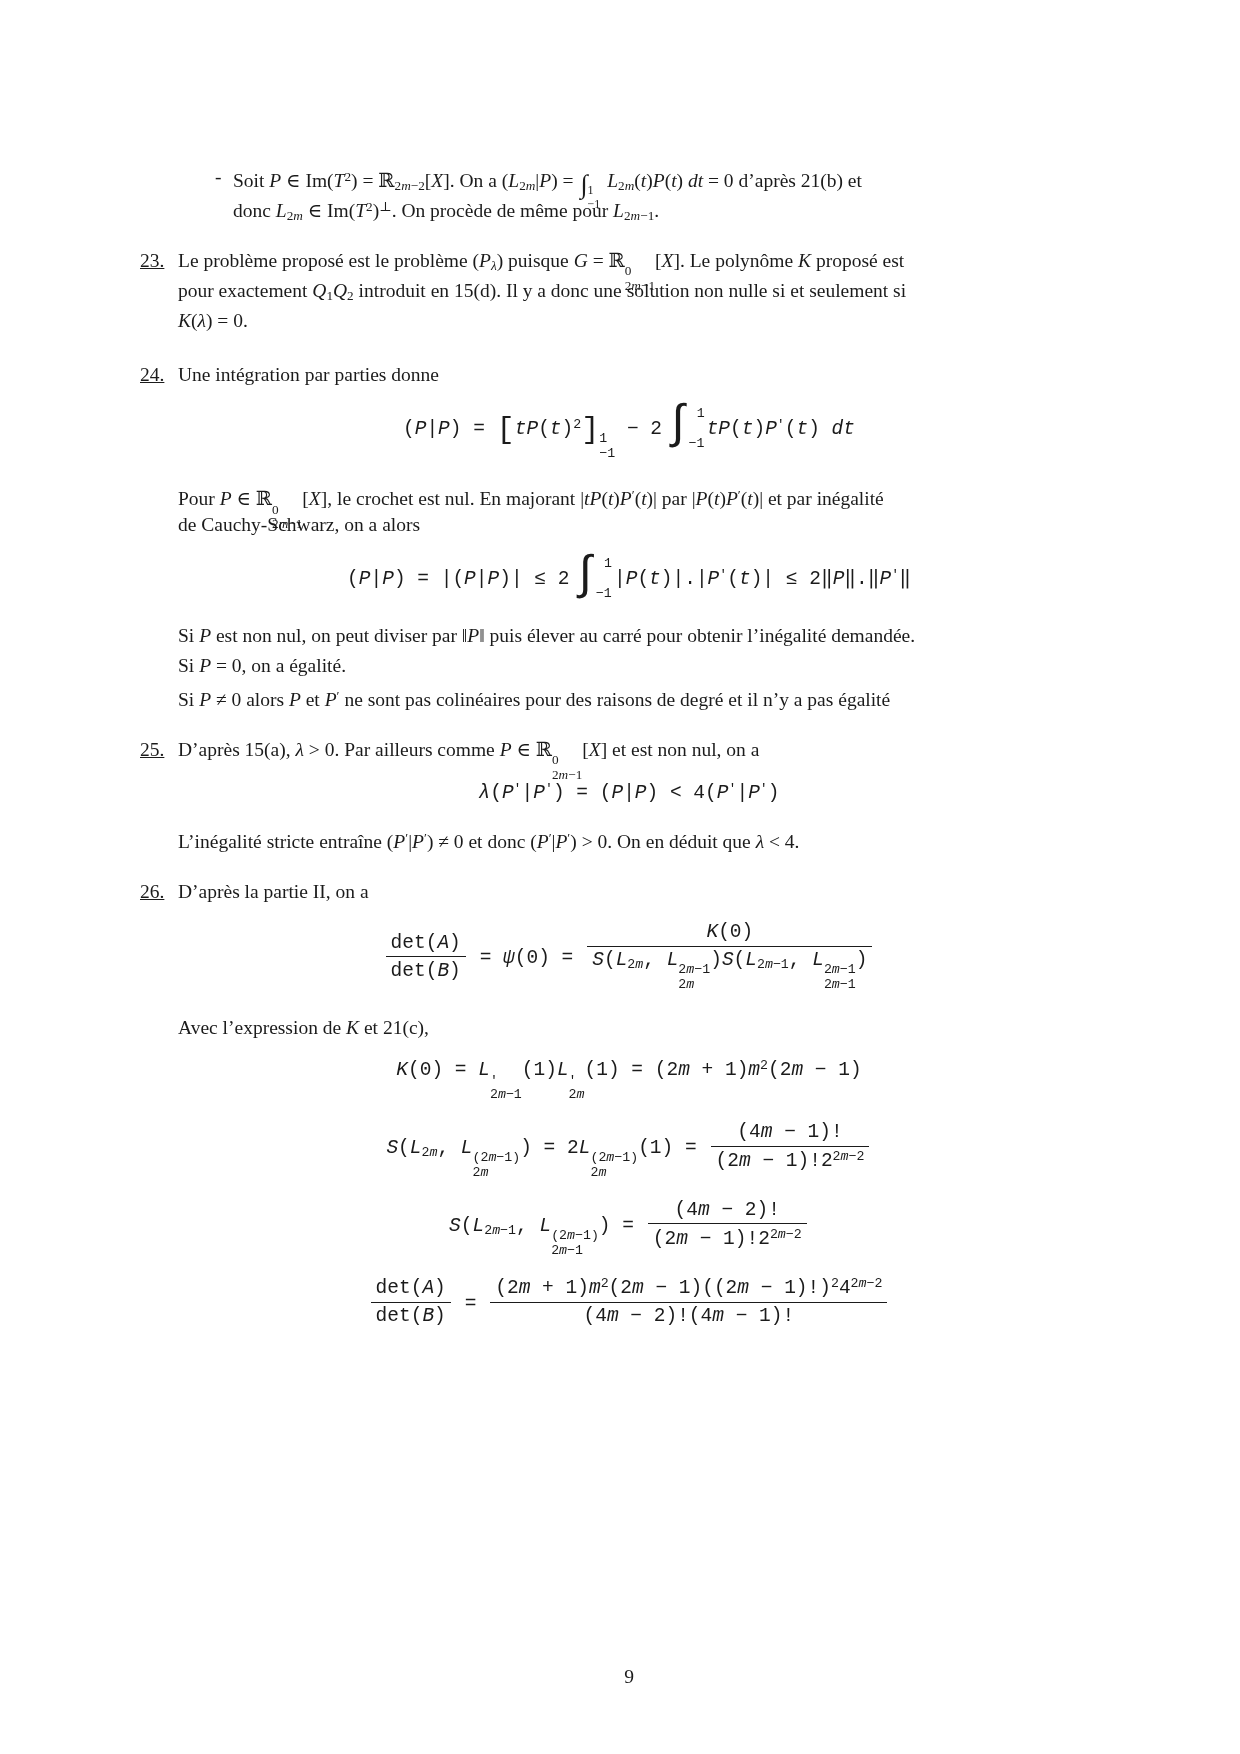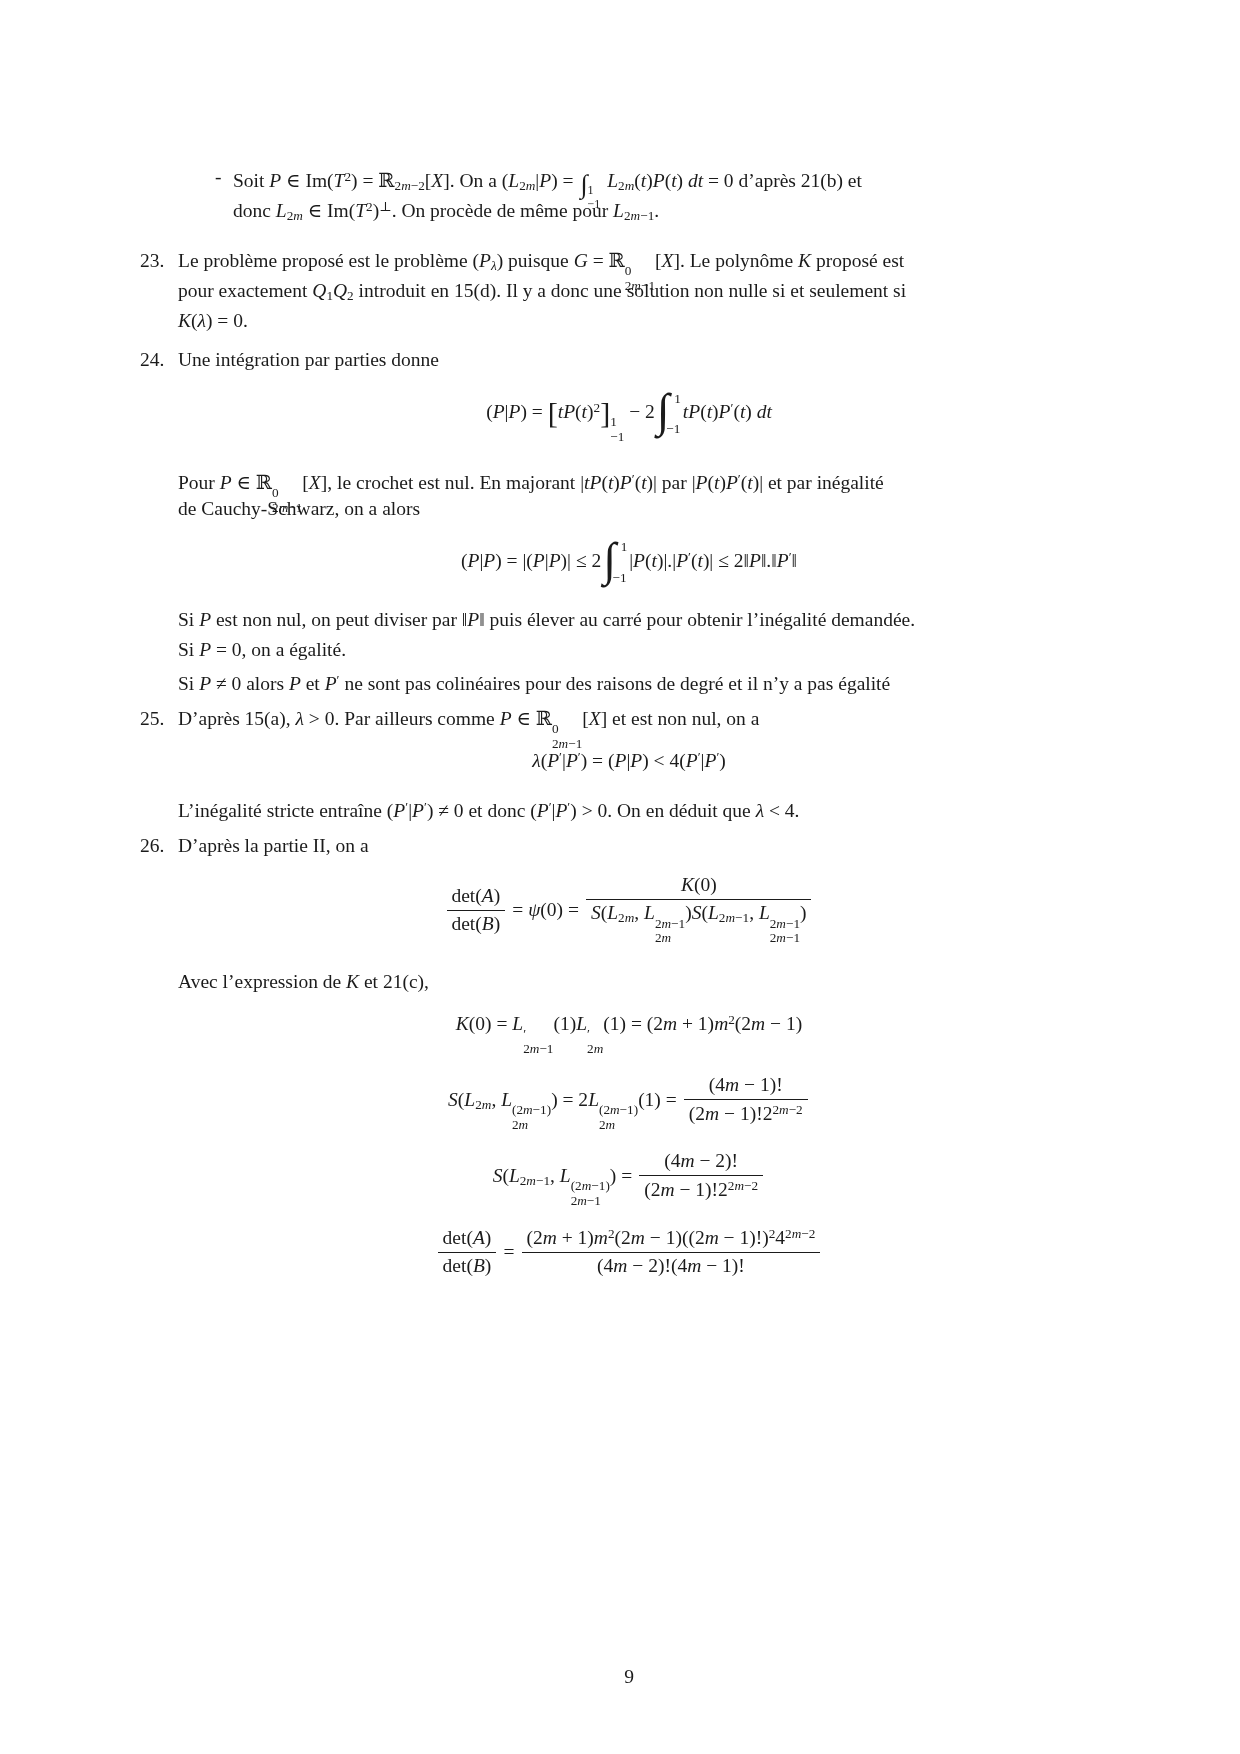--- a/index.html
+++ b/index.html
@@ -12,7 +12,7 @@
   .bullet .dash{position:absolute;left:75px;top:0;line-height:30px;}
   .li{display:flex;margin-top:9px;}
   .bullet + .li{margin-top:24px;}
-  .li-label{flex:0 0 38px;line-height:30px;}
+  .li-label{flex:0 0 38px;line-height:30px;text-decoration:underline;}
   .li-body{flex:1;min-width:0;}
   .para{margin-left:38px;}
   .eq{text-align:center;white-space:nowrap;margin:15px 0 19px;line-height:1.15;}

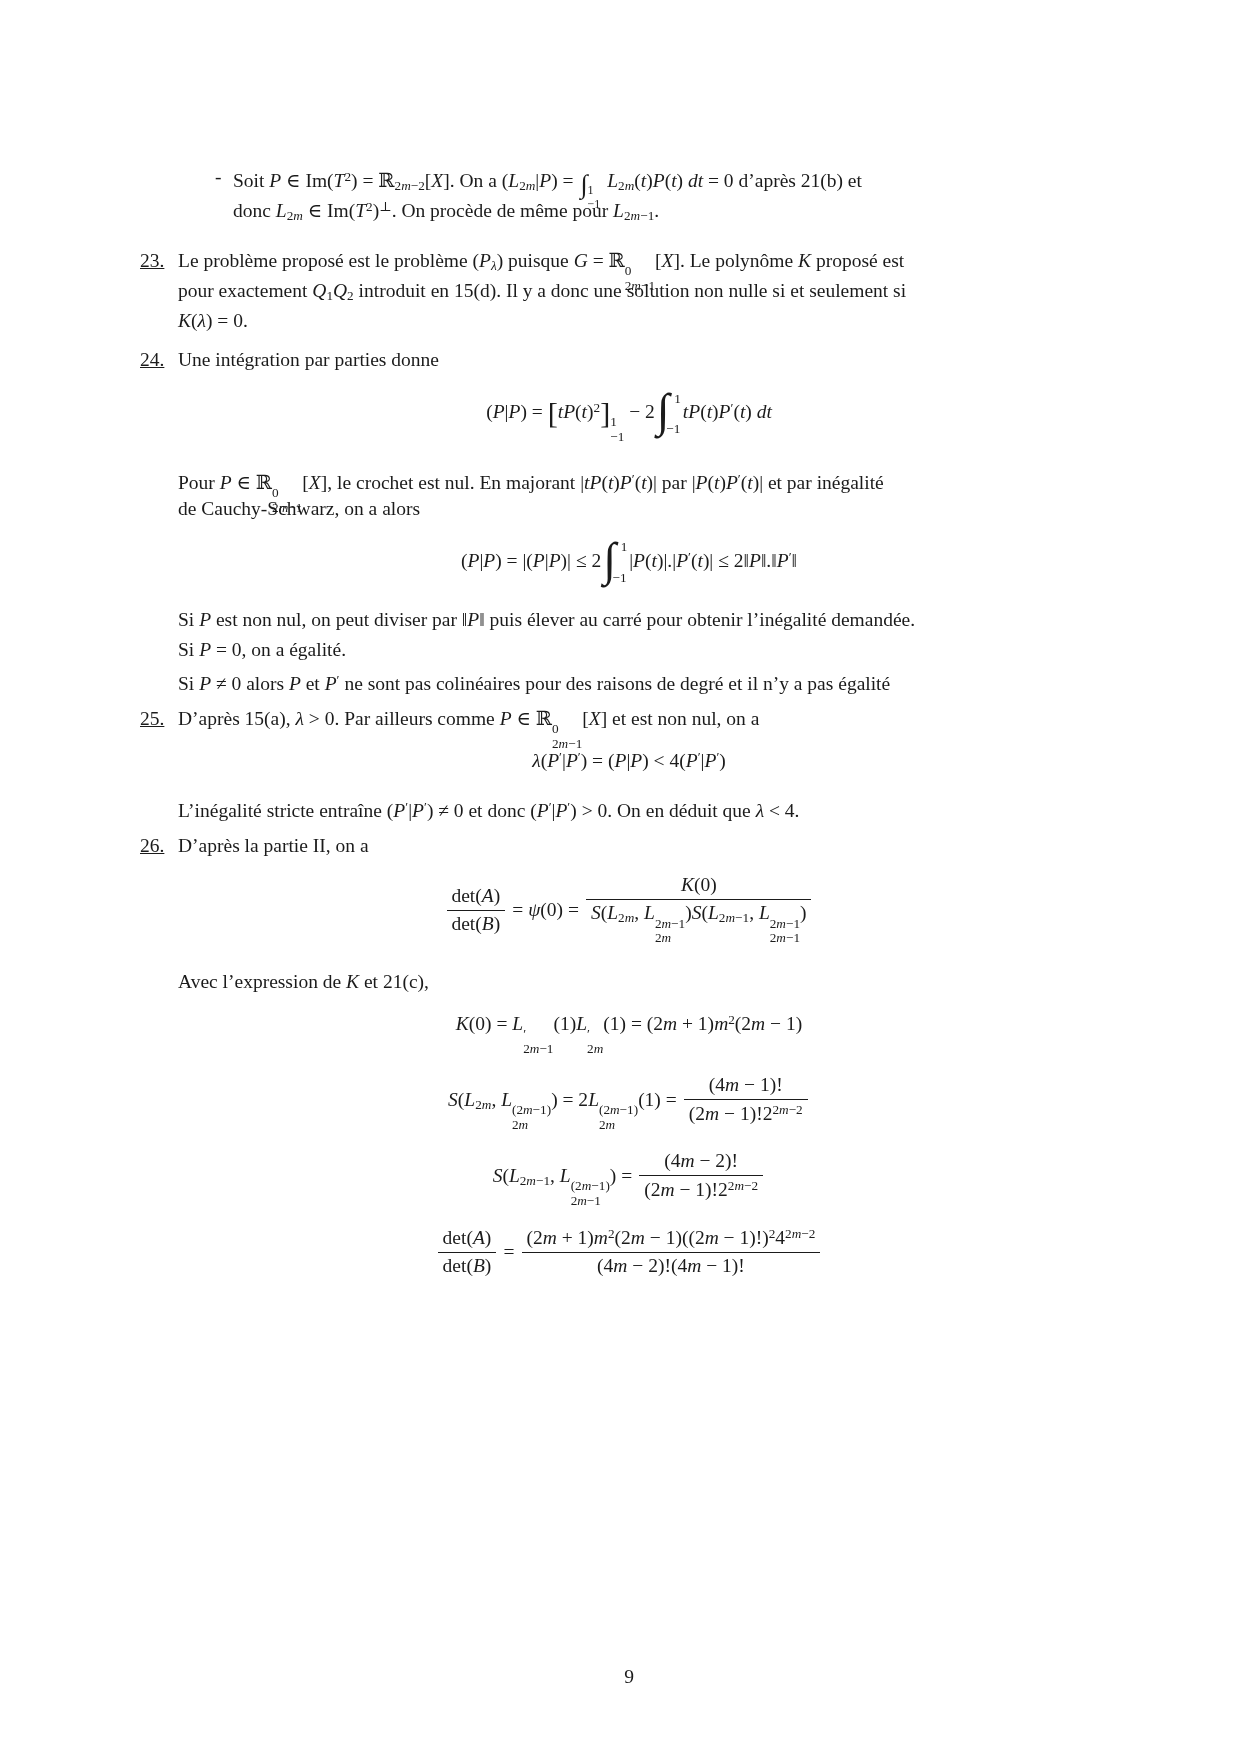--- a/index.html
+++ b/index.html
@@ -10,7 +10,7 @@
   .ln{height:30px;line-height:30px;white-space:nowrap;}
   .bullet{position:relative;padding-left:93px;margin-top:2px;}
   .bullet .dash{position:absolute;left:75px;top:0;line-height:30px;}
-  .li{display:flex;margin-top:9px;}
+  .li{display:flex;margin-top:24px;}
   .bullet + .li{margin-top:24px;}
   .li-label{flex:0 0 38px;line-height:30px;text-decoration:underline;}
   .li-body{flex:1;min-width:0;}

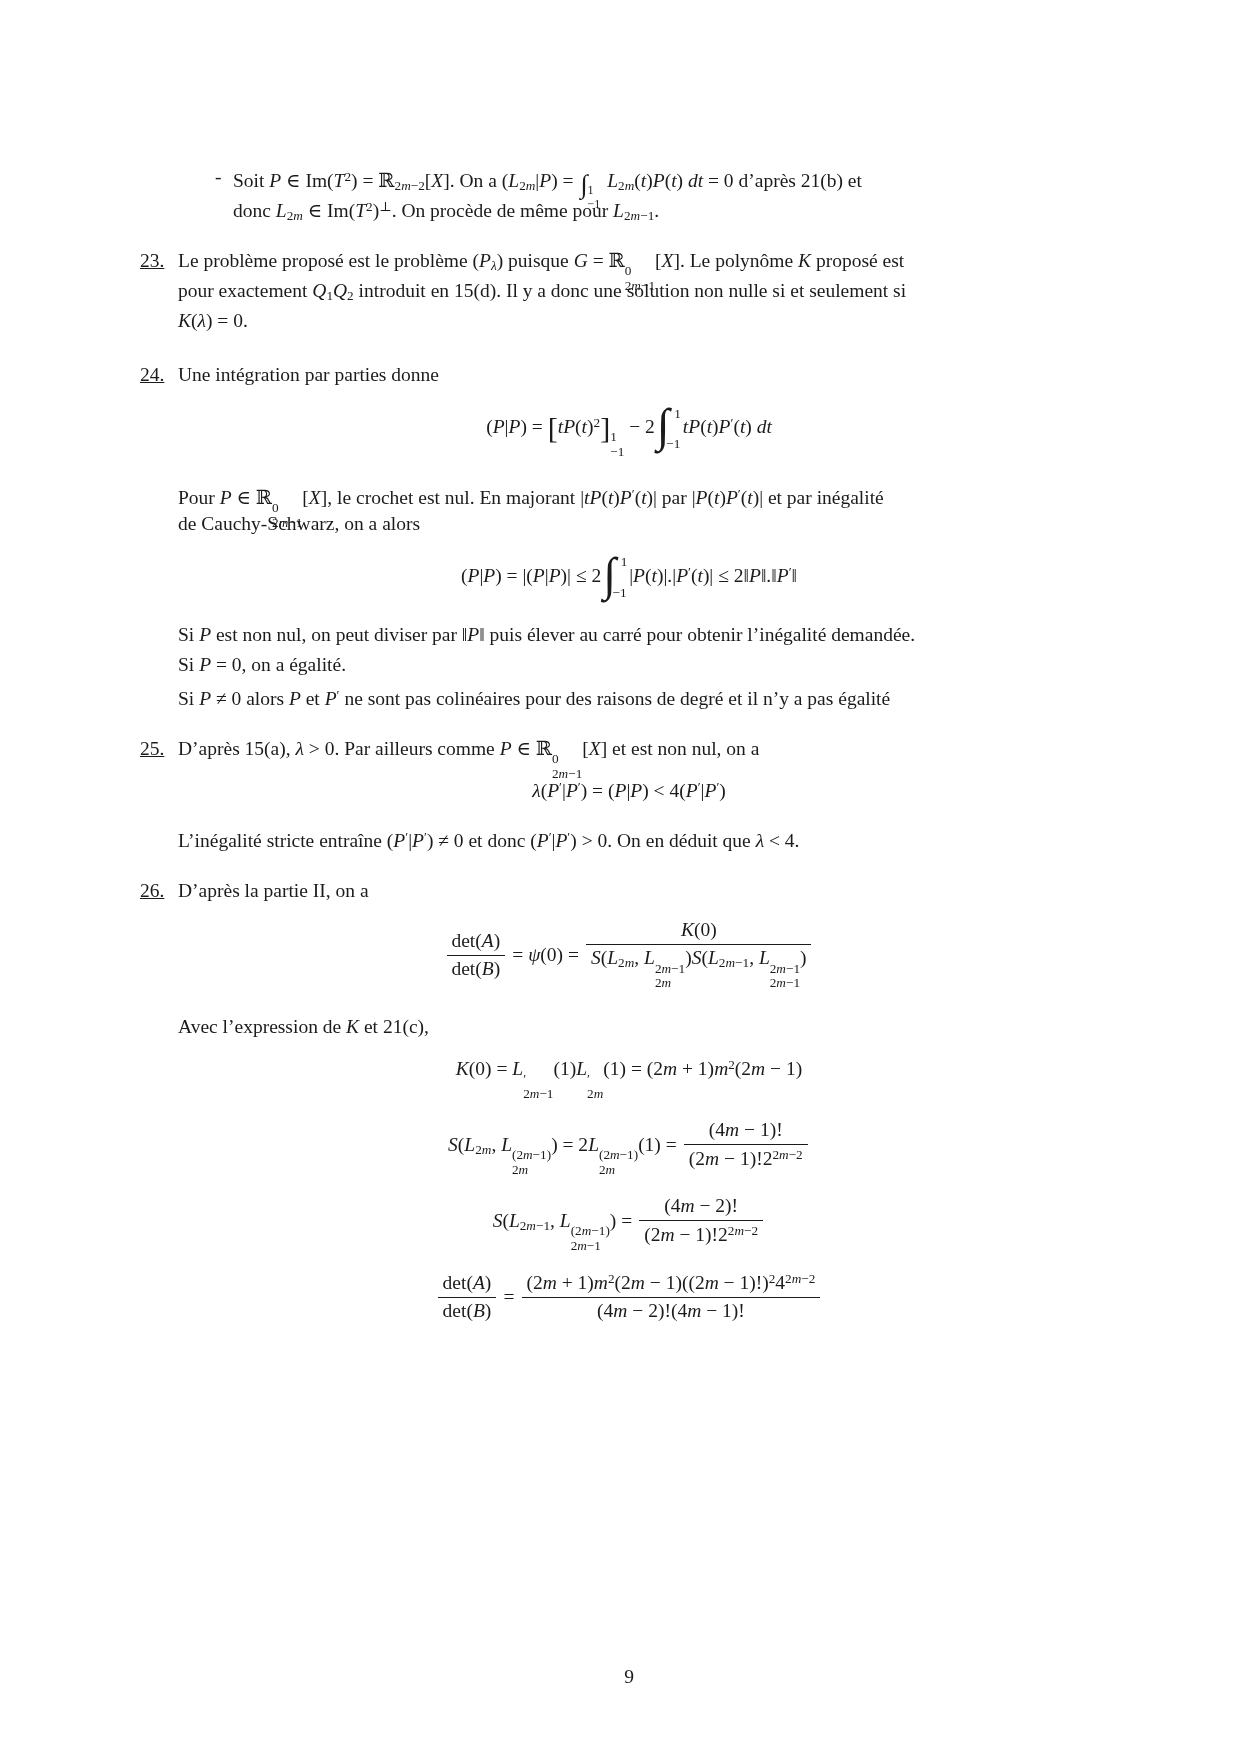--- a/index.html
+++ b/index.html
@@ -16,7 +16,7 @@
   .li-body{flex:1;min-width:0;}
   .para{margin-left:38px;}
   .eq{text-align:center;white-space:nowrap;margin:15px 0 19px;line-height:1.15;}
-  .eq-inner{display:inline-block;vertical-align:middle;}
+  .eq-inner{display:inline-block;vertical-align:middle;font-family:Liberation Mono, monospace;}
   .mi{font-style:italic;}
   .mn,.rm{font-style:normal;}
   .cal{font-style:italic;}

